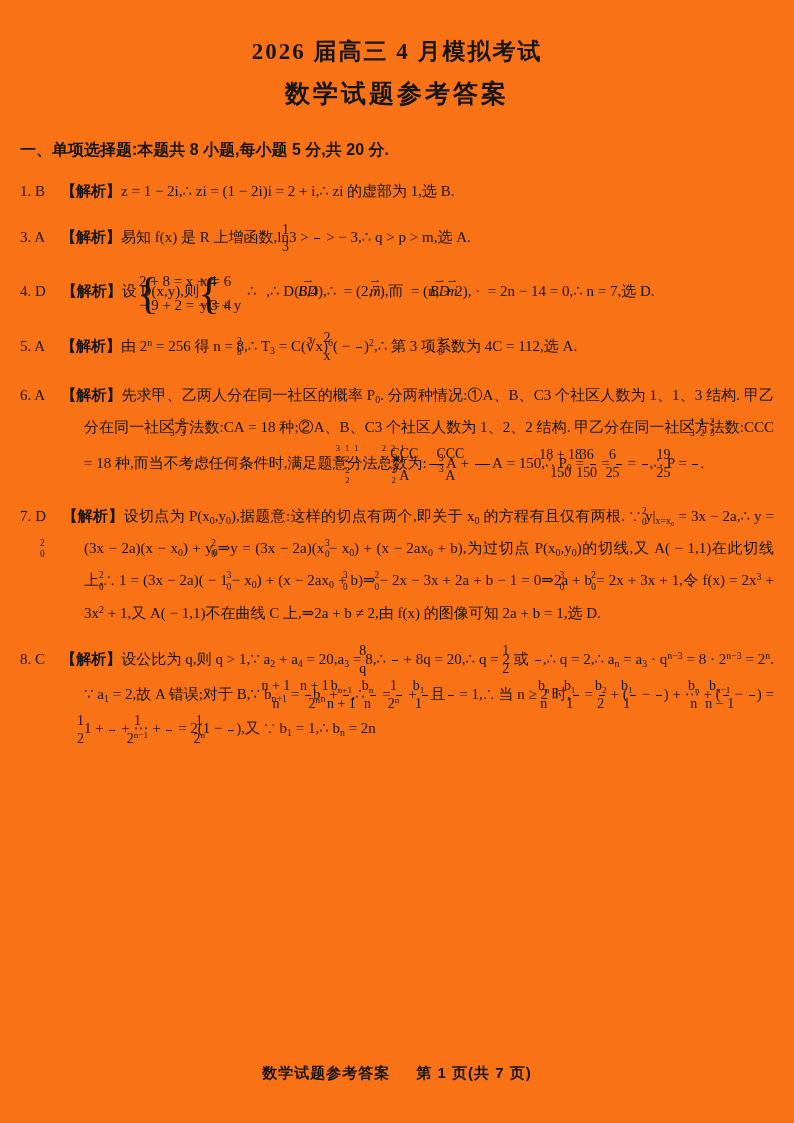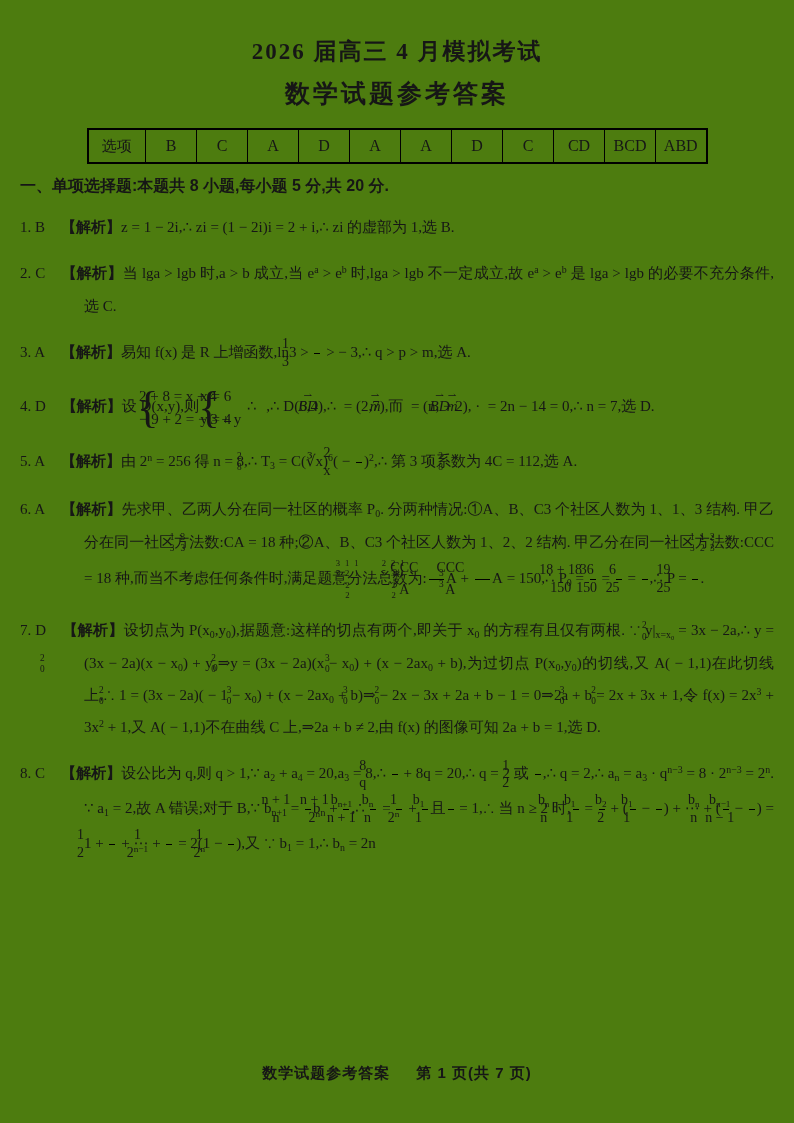--- a/index.html
+++ b/index.html
@@ -4,7 +4,7 @@
 <style>
   *{margin:0;padding:0;box-sizing:border-box}
   html,body{background:#ffffff}
-  .page{position:relative;width:794px;height:1123px;background:#4d7c0f;color:#161616;
+  .page{position:relative;width:794px;height:1123px;background:#f97316;color:#161616;
         font-family:"Liberation Serif","DejaVu Serif",serif;font-size:15px;overflow:hidden;
         padding:30px 20px 0 20px}
   .title{text-align:center;font-size:23px;font-weight:700;letter-spacing:2px;margin-top:6px}

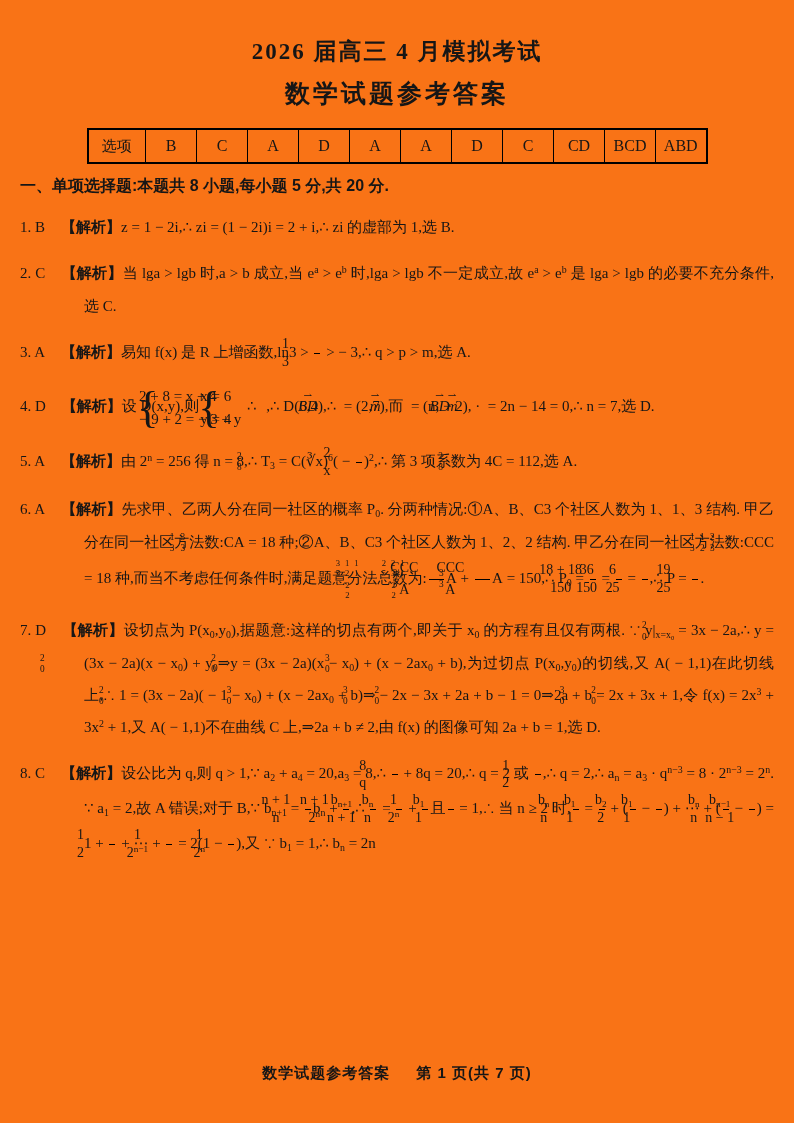--- a/index.html
+++ b/index.html
@@ -48,20 +48,6 @@
 
   <table class="answers">
     <tbody>
-      <tr>
-        <th>选项</th>
-      <td>B</td>
-          <td>C</td>
-          <td>A</td>
-          <td>D</td>
-          <td>A</td>
-          <td>A</td>
-          <td>D</td>
-          <td>C</td>
-          <td>CD</td>
-          <td>BCD</td>
-          <td>ABD</td>
-        </tr>
     </tbody>
   </table>
 

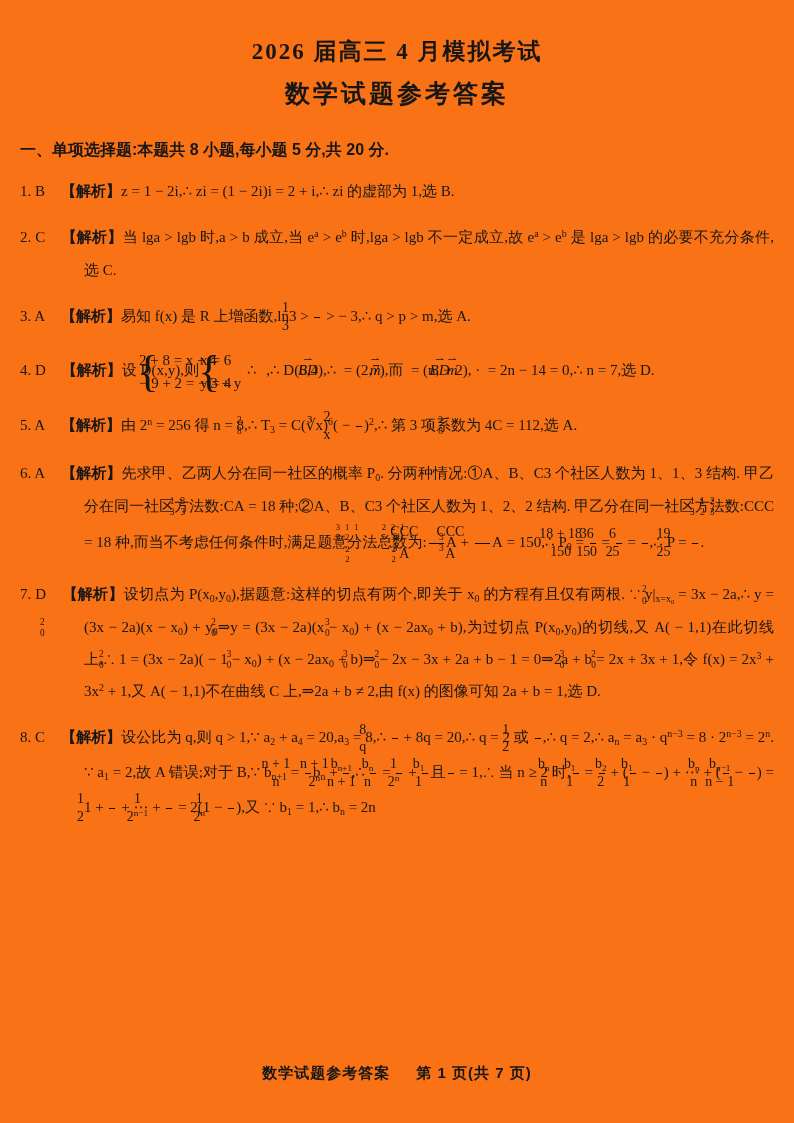--- a/index.html
+++ b/index.html
@@ -55,7 +55,6 @@
 
   <div>
       <p class="q"><span class="q-label">1. B</span><span class="q-marker">【解析】</span><span class="q-body">z = 1 − 2i,∴ zi = (1 − 2i)i = 2 + i,∴ zi 的虚部为 1,选 B.</span></p>
-      <p class="q"><span class="q-label">2. C</span><span class="q-marker">【解析】</span><span class="q-body">当 lga &gt; lgb 时,a &gt; b 成立,当 e<sup>a</sup> &gt; e<sup>b</sup> 时,lga &gt; lgb 不一定成立,故 e<sup>a</sup> &gt; e<sup>b</sup> 是 lga &gt; lgb 的必要不充分条件,选 C.</span></p>
       <p class="q"><span class="q-label">3. A</span><span class="q-marker">【解析】</span><span class="q-body">易知 f(x) 是 R 上增函数,ln3 &gt; <span class="frac"><span class="num">1</span><span class="den">3</span></span> &gt; − 3,∴ q &gt; p &gt; m,选 A.</span></p>
       <p class="q"><span class="q-label">4. D</span><span class="q-marker">【解析】</span><span class="q-body">设 D(x,y),则<span class="cases">
             <span class="brace">{</span>

